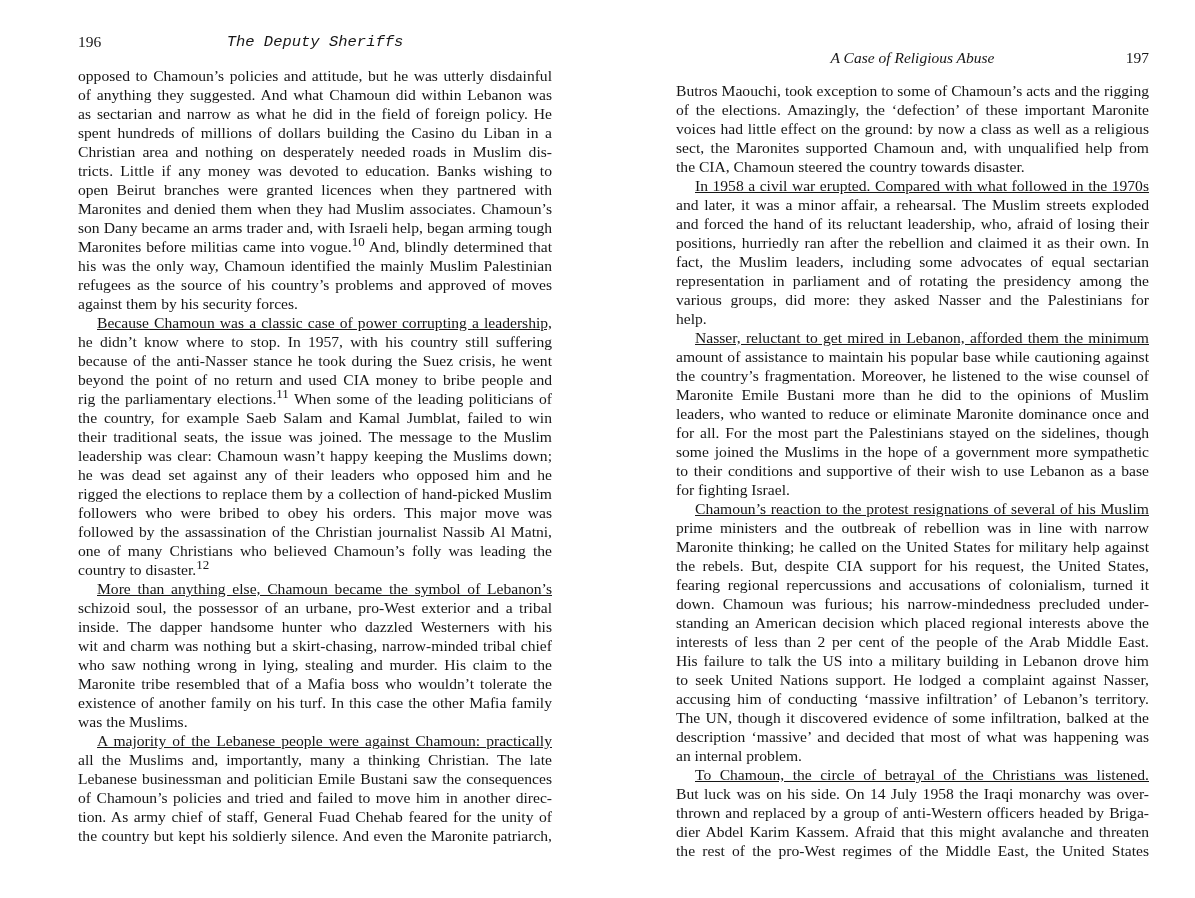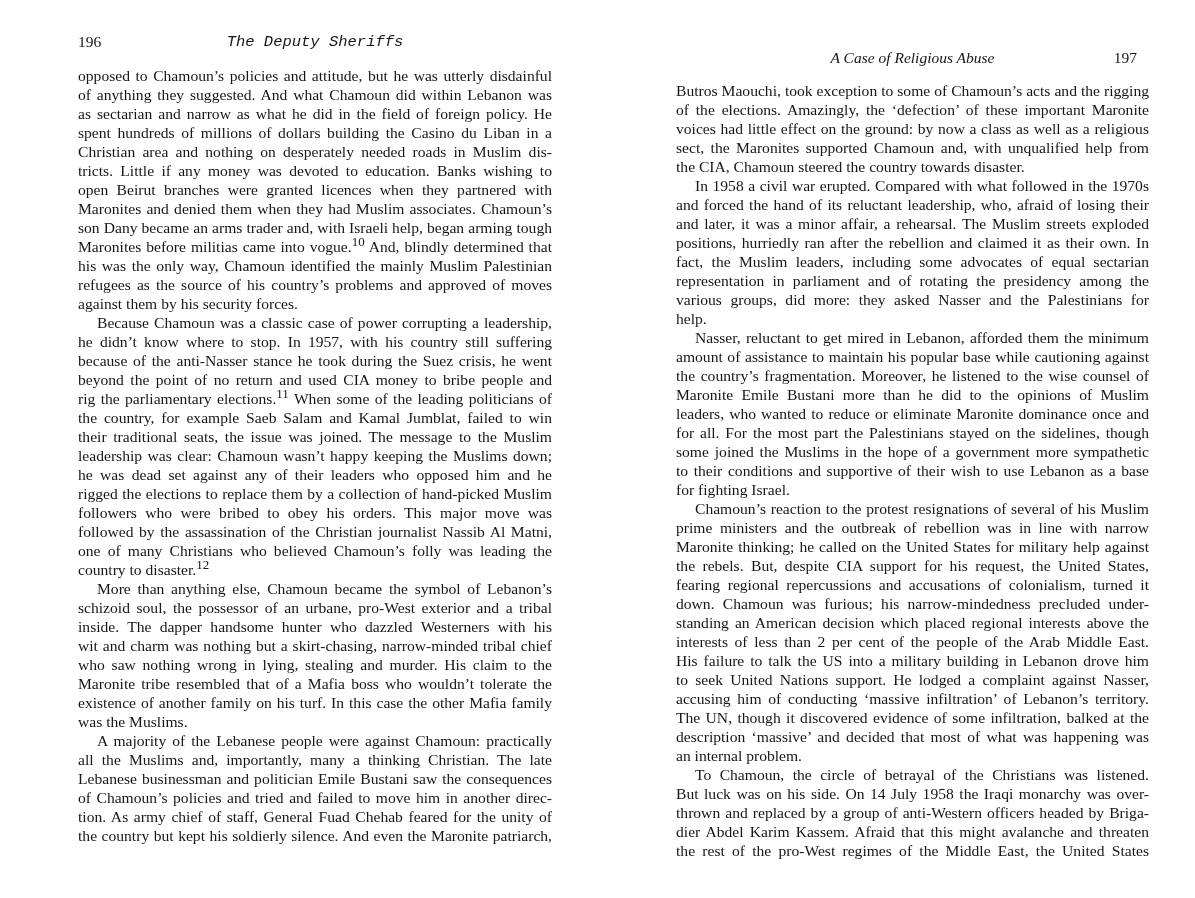--- a/index.html
+++ b/index.html
@@ -157,7 +157,7 @@
 <div class="page page-right">
   <div class="running-head" style="left:79px; width:473px; top:28px;">
     <span class="head-title" style="left:0; width:473px; top:1px;">A Case of Religious Abuse</span>
-    <span class="folio" style="right:12px; top:1px;">197</span>
+    <span class="folio" style="right:0; top:1px;">197</span>
   </div>
   <div class="text-block" style="left:79px; top:63px; width:473px;">
       <div class="line">

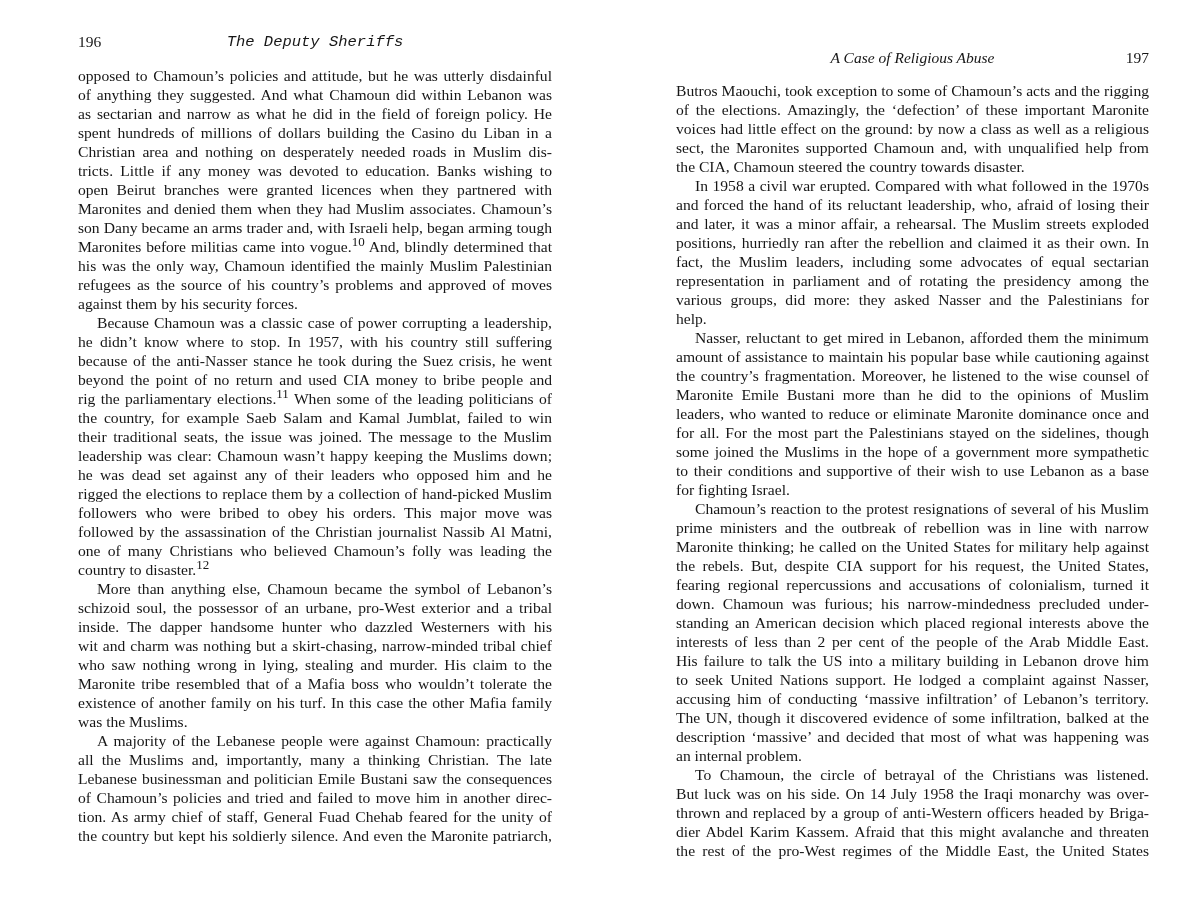--- a/index.html
+++ b/index.html
@@ -15,7 +15,7 @@
   .line { display: block; height: 19px; line-height: 19px; font-size: 15.6px; white-space: nowrap;
           text-align: justify; text-align-last: justify; overflow: visible; }
   .line.end { text-align: left; text-align-last: left; }
-  .line.indent { text-indent: 19px; }
+  .line.indent { text-indent: 19px; text-decoration: underline; }
   .line sup { font-size: 13px; line-height: 0; vertical-align: 6px; }
   .line .wrap { display: block; white-space: normal; width: 100%; }
 </style>

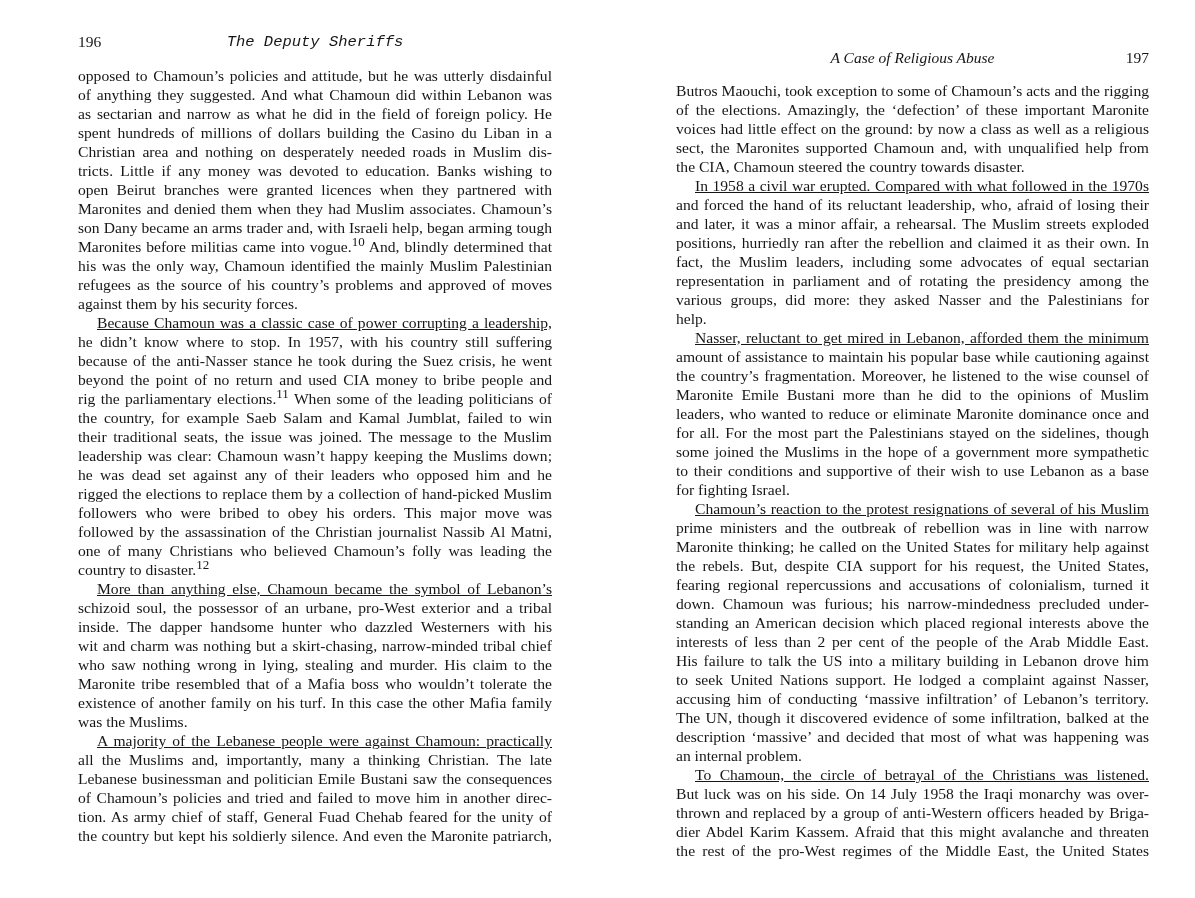--- a/index.html
+++ b/index.html
@@ -179,10 +179,10 @@
         <span class="wrap"><span>In 1958 a civil war erupted. Compared with what followed in the 1970s</span></span>
       </div>
       <div class="line">
+        <span class="wrap"><span>and later, it was a minor affair, a rehearsal. The Muslim streets exploded</span></span>
+      </div>
+      <div class="line">
         <span class="wrap"><span>and forced the hand of its reluctant leadership, who, afraid of losing their</span></span>
-      </div>
-      <div class="line">
-        <span class="wrap"><span>and later, it was a minor affair, a rehearsal. The Muslim streets exploded</span></span>
       </div>
       <div class="line">
         <span class="wrap"><span>positions, hurriedly ran after the rebellion and claimed it as their own. In</span></span>

